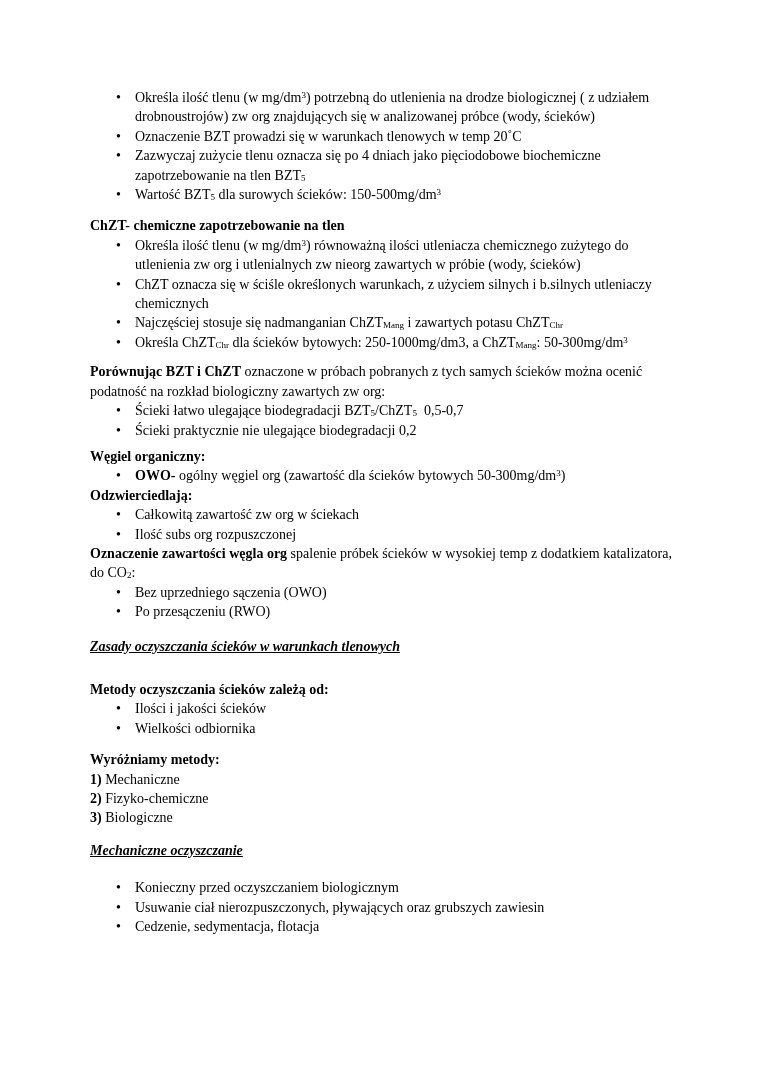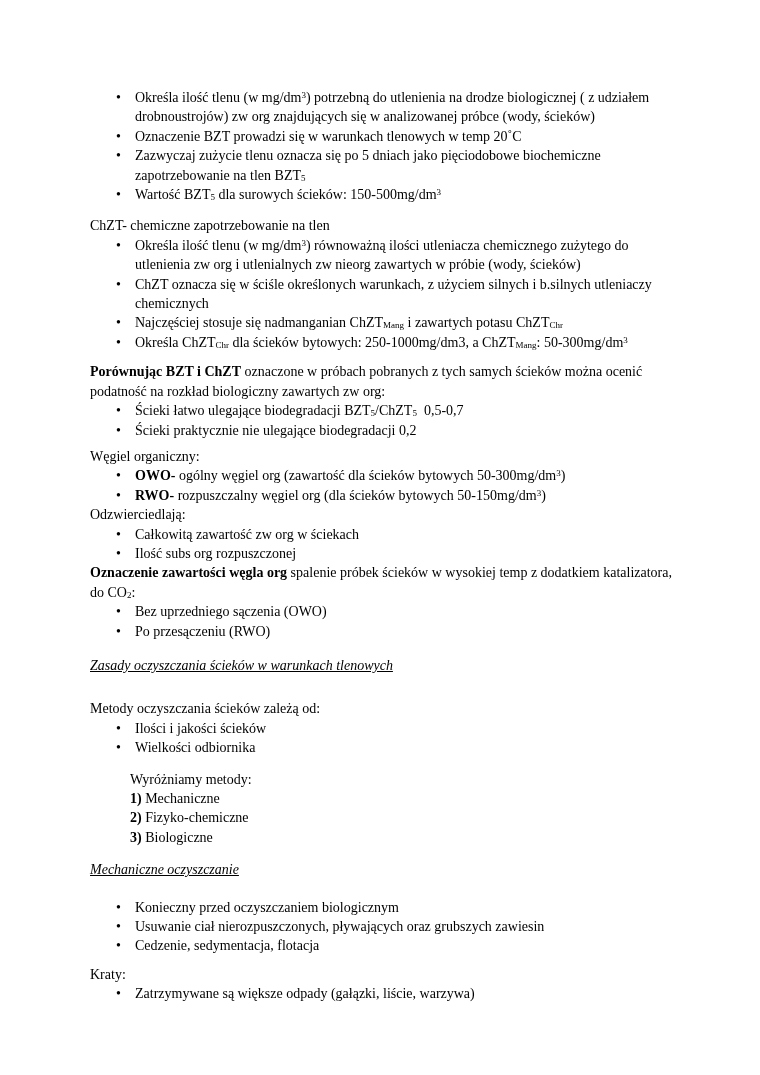--- a/index.html
+++ b/index.html
@@ -50,7 +50,7 @@
     <ul class="blist">
       <li><span>Określa ilość tlenu (w mg/dm</span><sup>3</sup><span>) potrzebną do utlenienia na drodze biologicznej ( z udziałem drobnoustrojów) zw org znajdujących się w analizowanej próbce (wody, ścieków)</span></li>
       <li><span>Oznaczenie BZT prowadzi się w warunkach tlenowych w temp 20˚C</span></li>
-      <li><span>Zazwyczaj zużycie tlenu oznacza się po 5 dniach jako pięciodobowe biochemiczne zapotrzebowanie na tlen BZT</span><sub>5</sub></li>
+      <li><span>Zazwyczaj zużycie tlenu oznacza się po 4 dniach jako pięciodobowe biochemiczne zapotrzebowanie na tlen BZT</span><sub>5</sub></li>
       <li><span>Wartość BZT</span><sub>5</sub><span> dla surowych ścieków: 150-500mg/dm</span><sup>3</sup></li>
     </ul>
   </section>

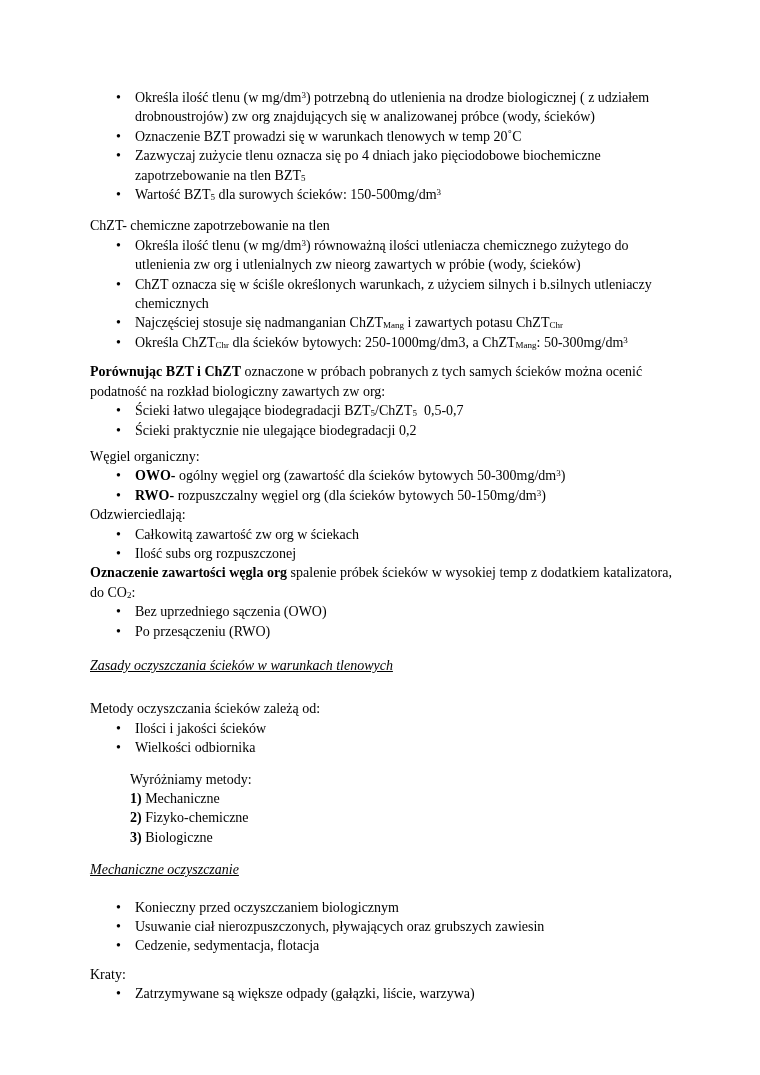--- a/index.html
+++ b/index.html
@@ -17,7 +17,7 @@
   }
   section { margin: 0; }
   p.para { margin: 0; }
-  .h { font-weight: normal; }
+  .h { font-weight: bold; }
   .hu { font-style: italic; text-decoration: underline; }
   ul.blist { list-style: none; margin: 0; padding: 0; }
   ul.blist li { position: relative; padding-left: 45px; }

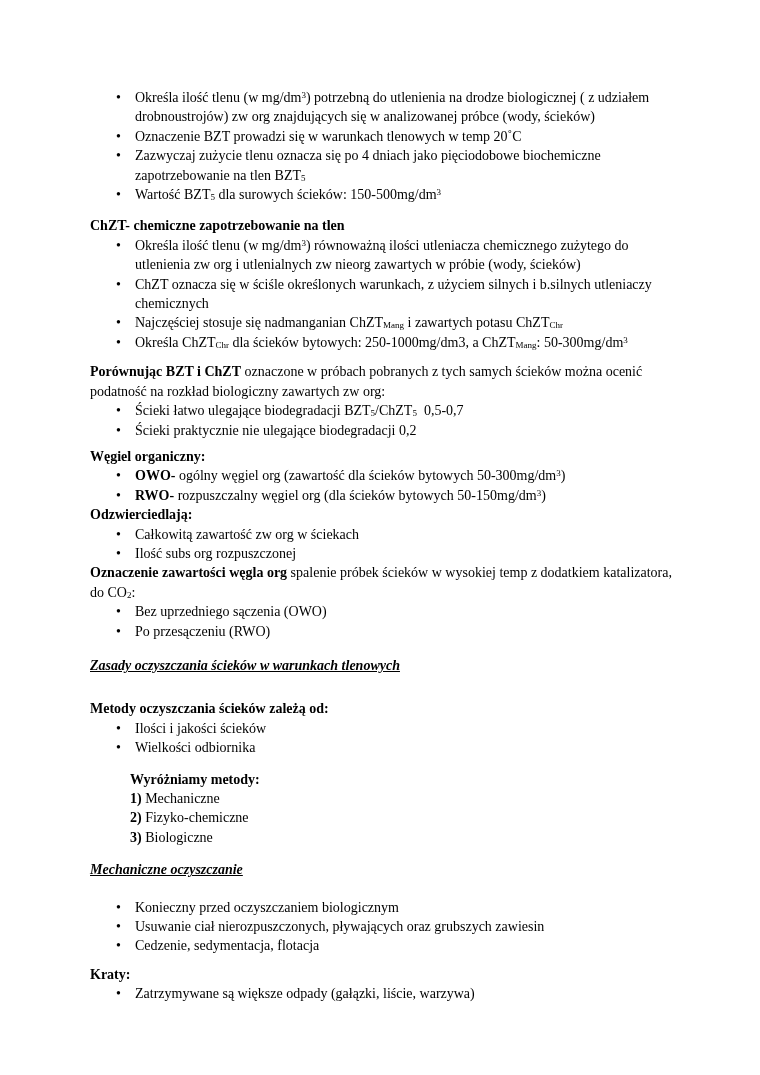--- a/index.html
+++ b/index.html
@@ -77,7 +77,6 @@
     <div class="h">Węgiel organiczny:</div>
     <ul class="blist">
       <li><span class="b">OWO-</span><span> ogólny węgiel org (zawartość dla ścieków bytowych 50-300mg/dm</span><sup>3</sup><span>)</span></li>
-      <li><span class="b">RWO-</span><span> rozpuszczalny węgiel org (dla ścieków bytowych 50-150mg/dm</span><sup>3</sup><span>)</span></li>
     </ul>
     <div class="h">Odzwierciedlają:</div>
     <ul class="blist">

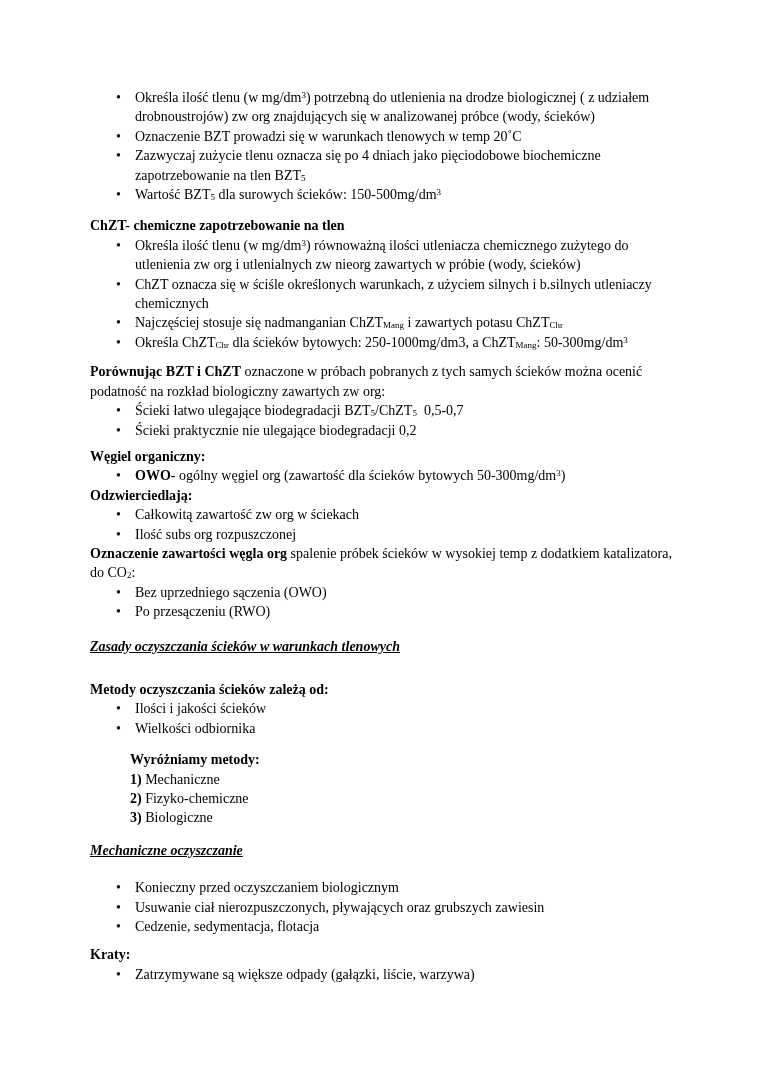--- a/index.html
+++ b/index.html
@@ -36,7 +36,7 @@
   .s4 { margin-top: 7px; }
   .s5 { margin-top: 15px; }
   .s6 { margin-top: 24px; }
-  .s7 { margin-top: 12px; margin-left: 40px; }
+  .s7 { margin-top: 12px; }
   .s8 { margin-top: 13px; }
   .s8 ul.blist { margin-top: 18px; }
   .s9 { margin-top: 9px; }

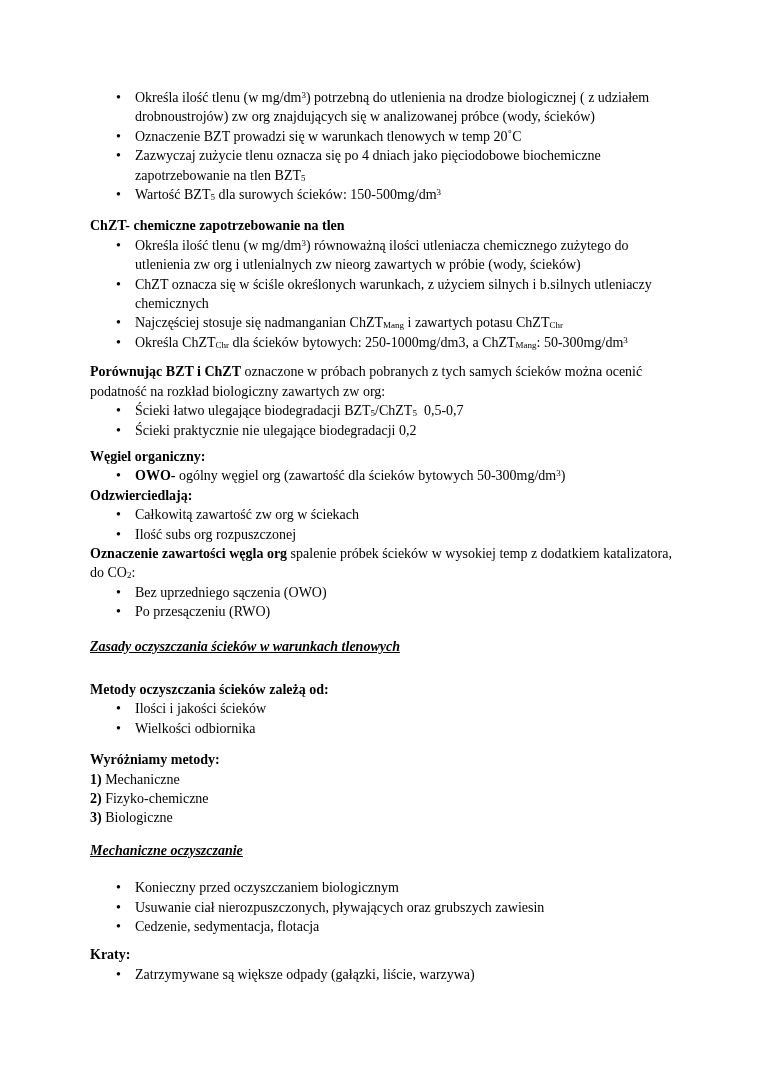--- a/index.html
+++ b/index.html
@@ -118,12 +118,6 @@
     </ul>
   </section>
 
-  <section class="s9">
-    <div class="h">Kraty:</div>
-    <ul class="blist">
-      <li><span>Zatrzymywane są większe odpady (gałązki, liście, warzywa)</span></li>
-    </ul>
-  </section>
 
 </div>
 

